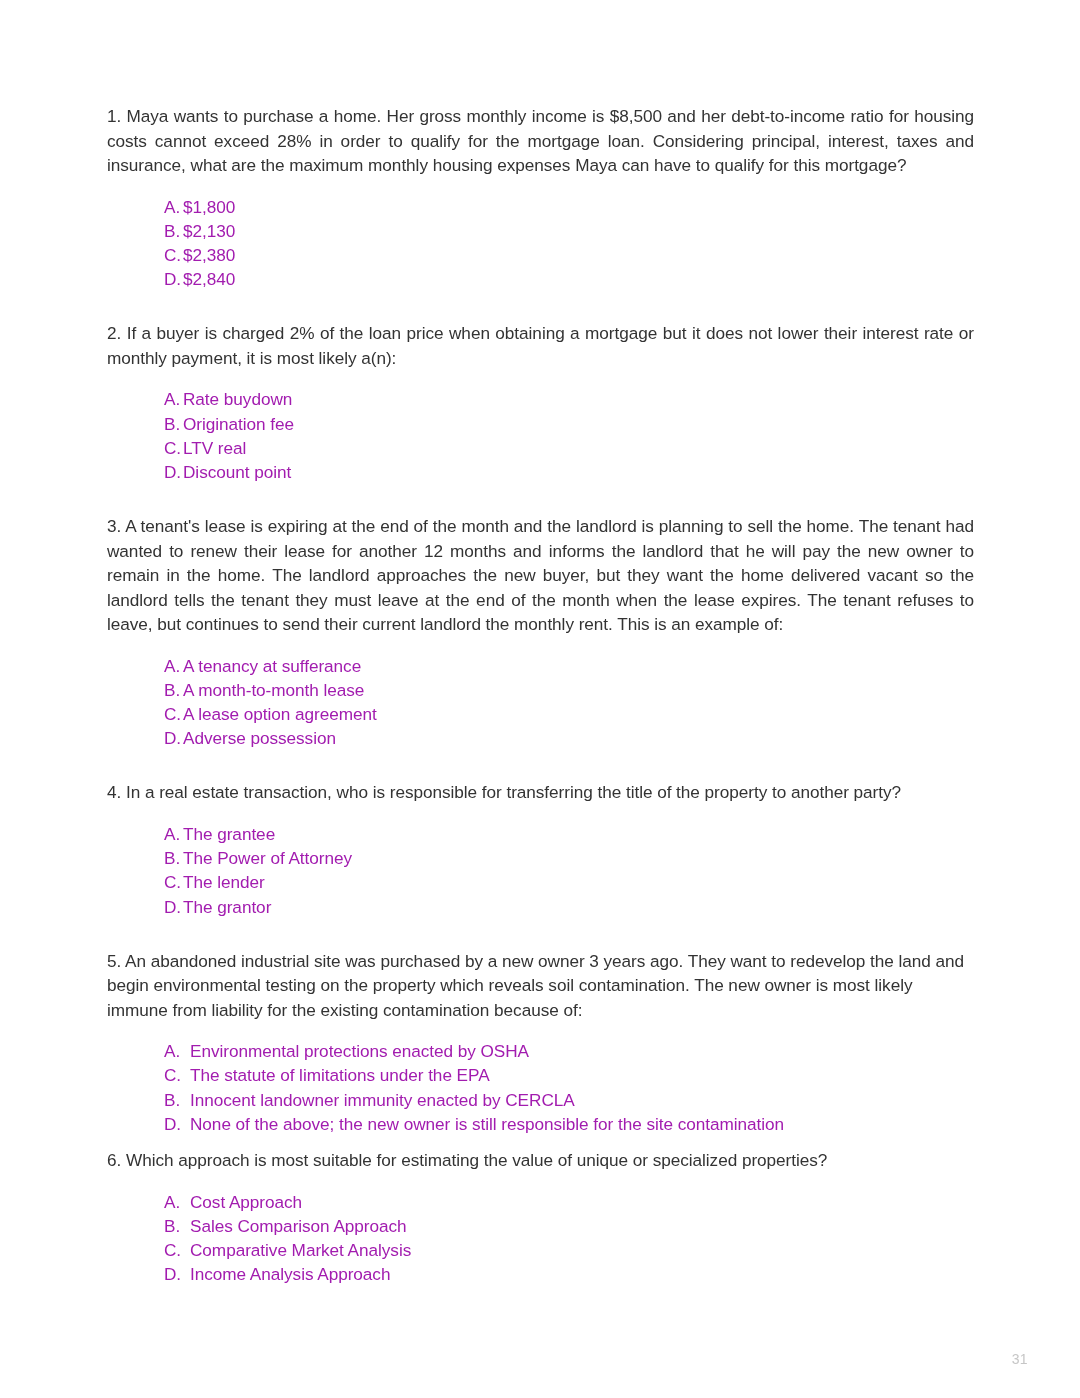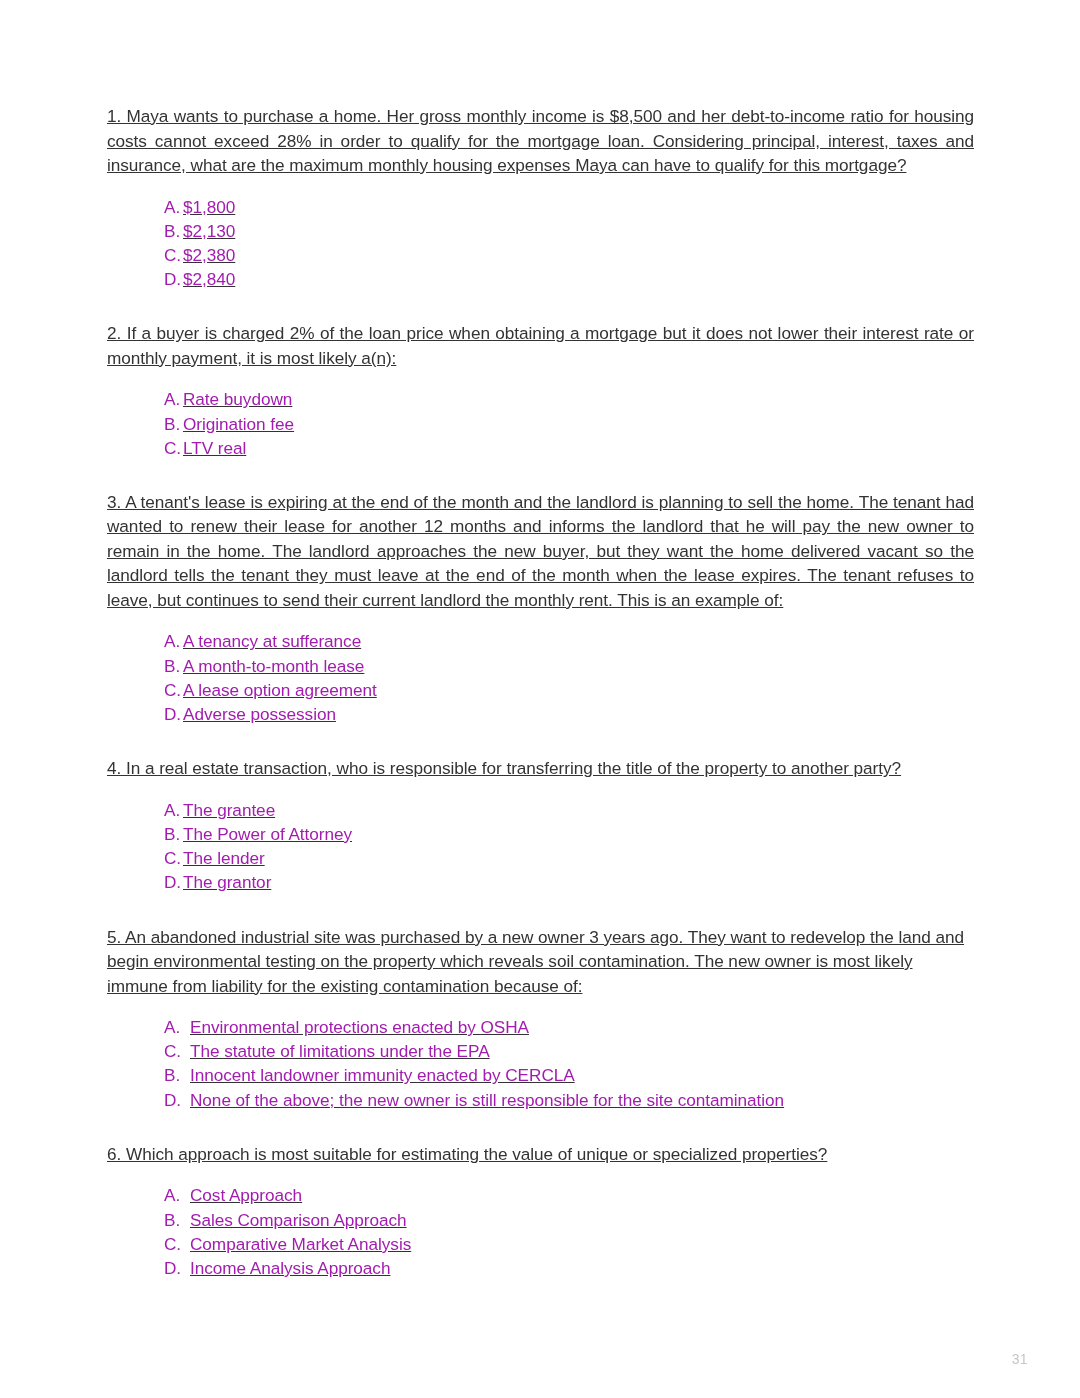--- a/index.html
+++ b/index.html
@@ -31,7 +31,6 @@
     left: 107px;
     top: 104px;
     width: 867px;
-    text-decoration: underline;
   }
 
   .question-block {

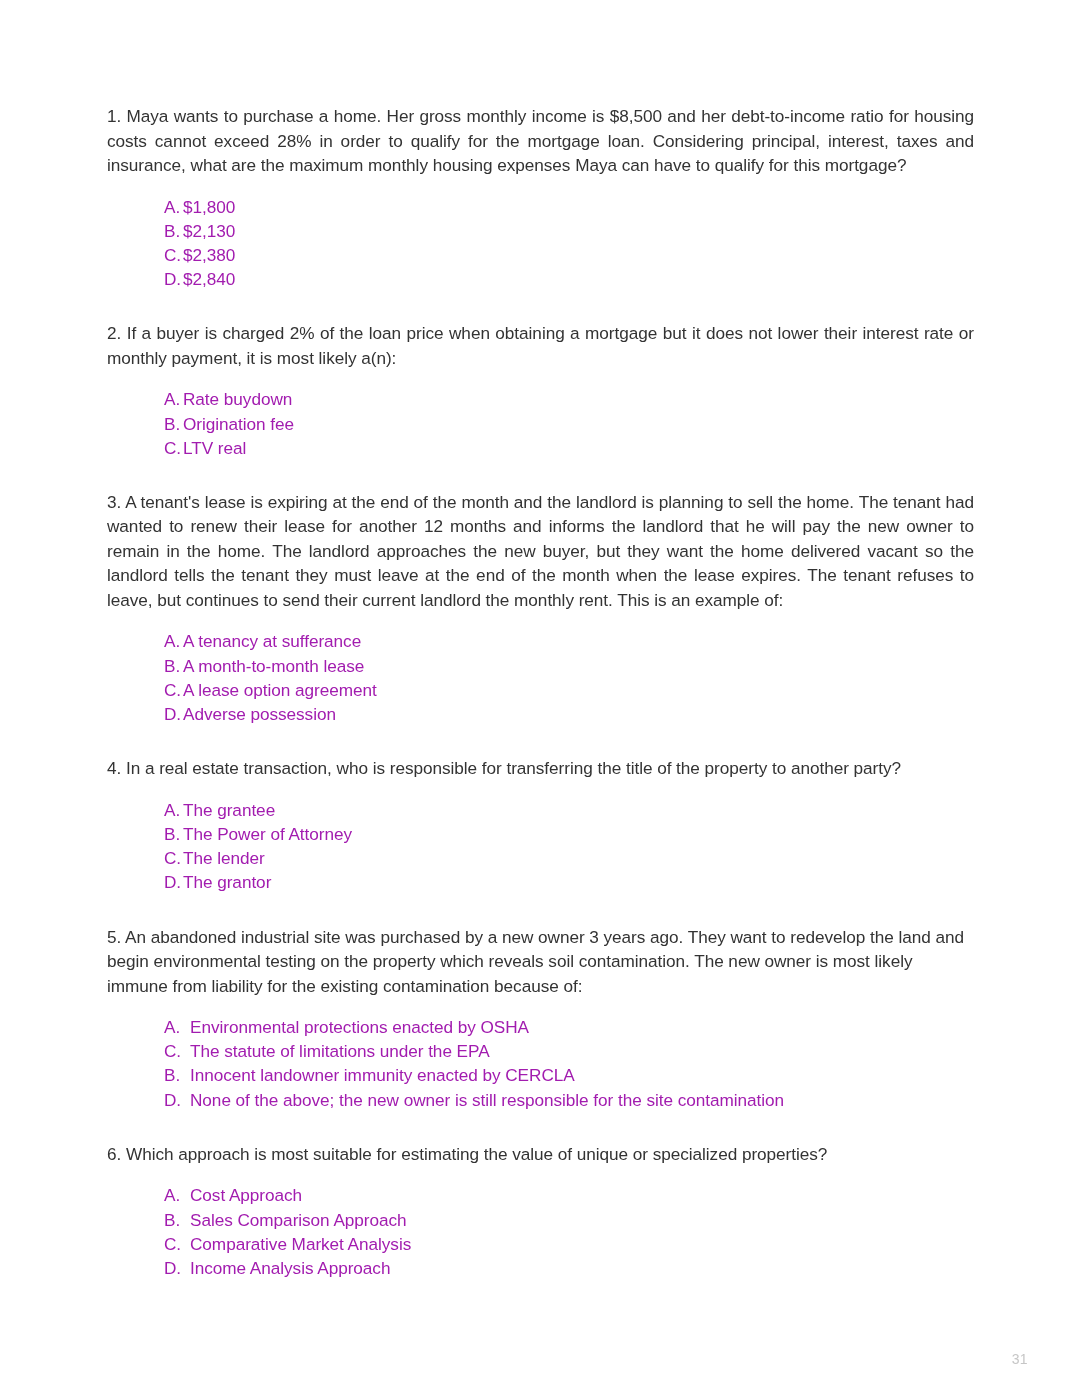--- a/index.html
+++ b/index.html
@@ -108,6 +108,7 @@
         <li><span class="opt-letter">A.</span><span>Rate buydown</span></li>
         <li><span class="opt-letter">B.</span><span>Origination fee</span></li>
         <li><span class="opt-letter">C.</span><span>LTV real</span></li>
+        <li><span class="opt-letter">D.</span><span>Discount point</span></li>
       </ul>
     </div>
 

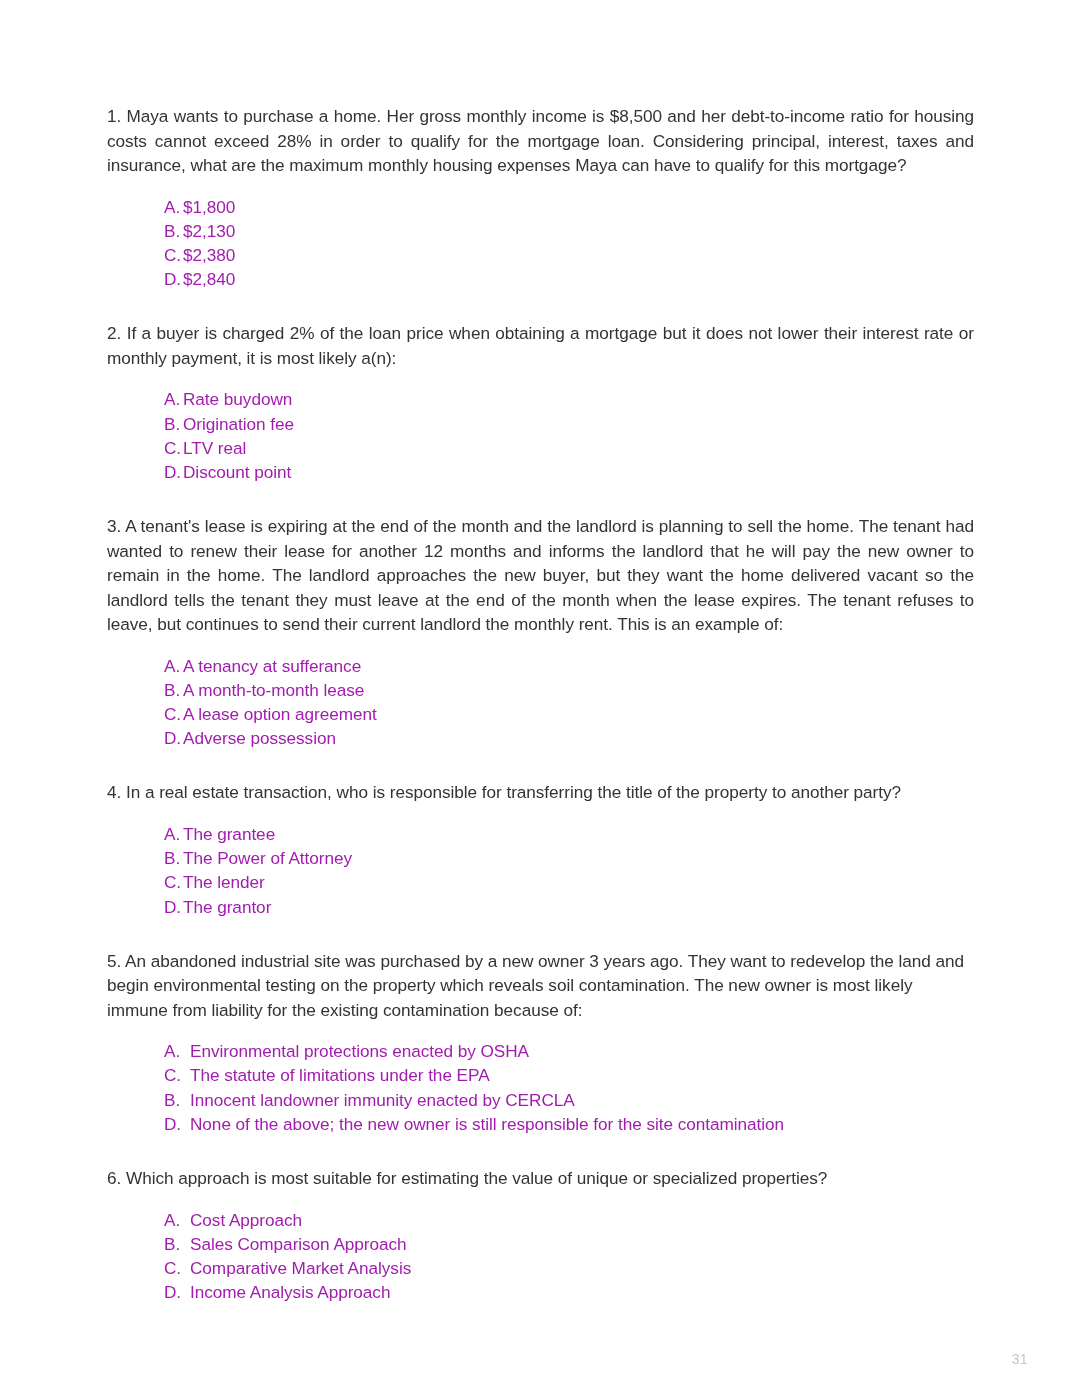--- a/index.html
+++ b/index.html
@@ -37,7 +37,7 @@
     margin-bottom: 30px;
   }
   .question-block.tight {
-    margin-bottom: 30px;
+    margin-bottom: 12px;
   }
 
   .question-text {

